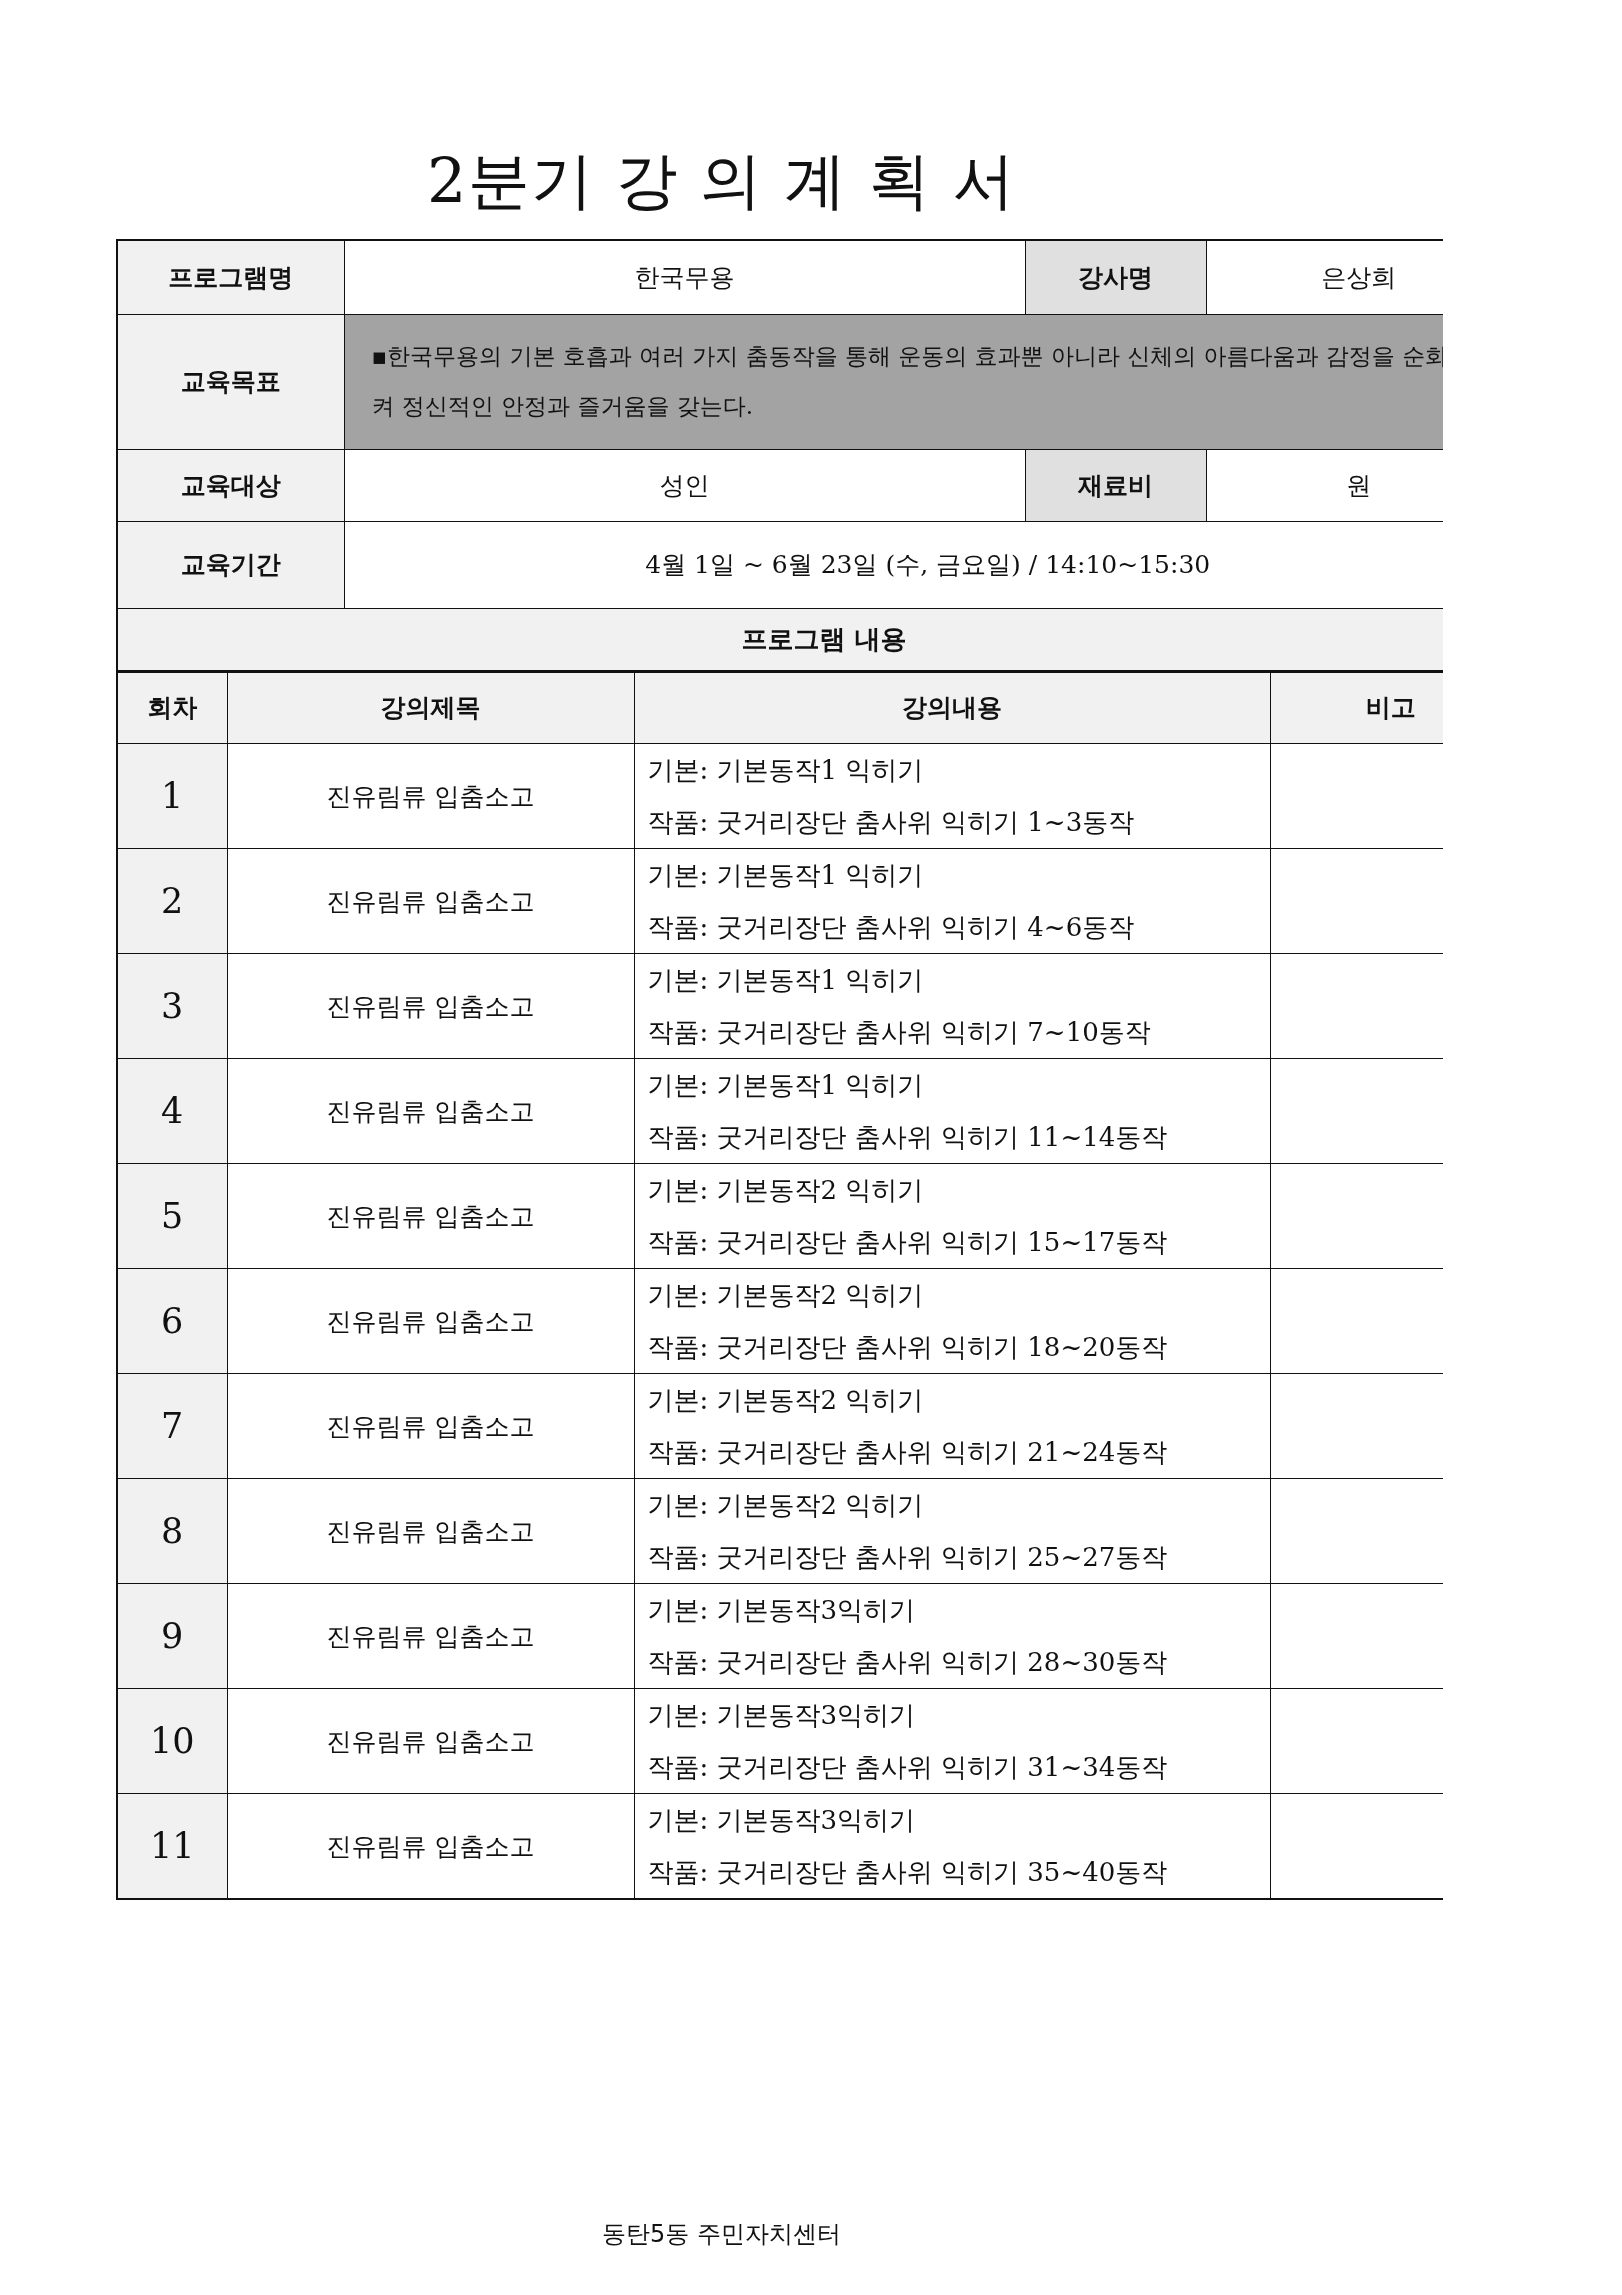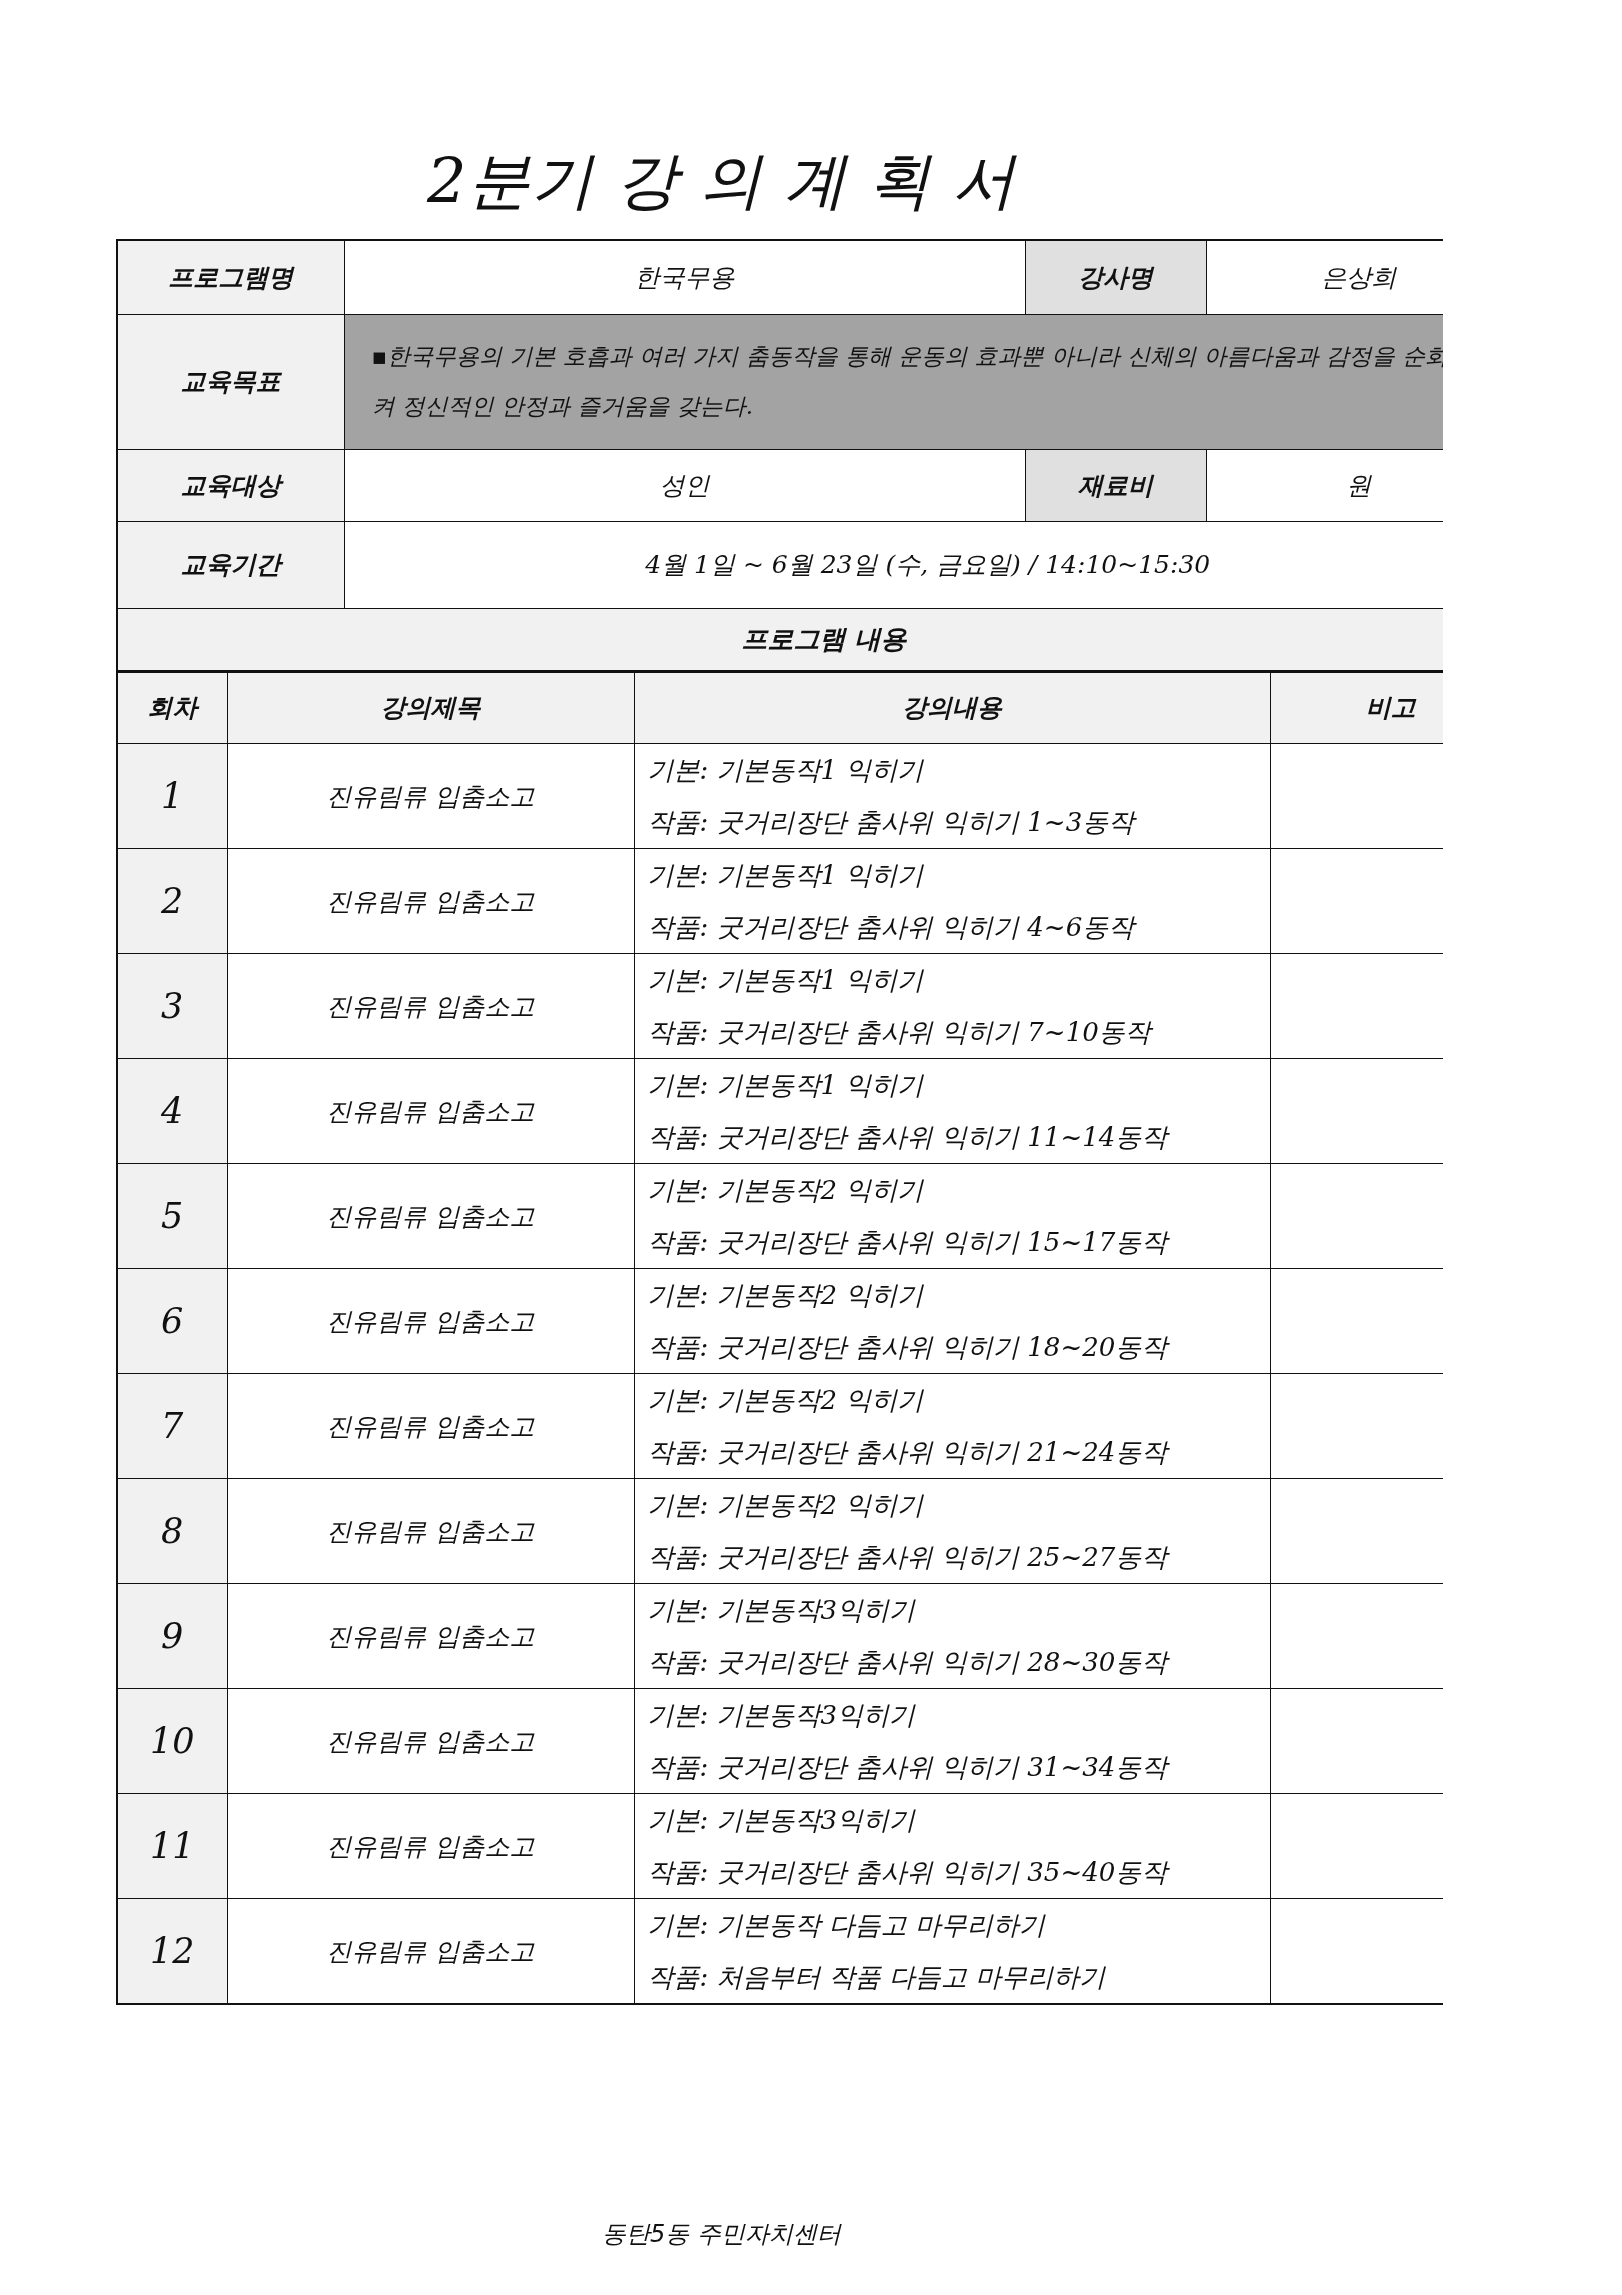--- a/index.html
+++ b/index.html
@@ -15,7 +15,6 @@
     color: #111111;
     font-family: "DejaVu Serif", "Liberation Serif", serif;
     overflow: hidden;
-    font-style: italic;
   }
   .doc-title {
     position: absolute;

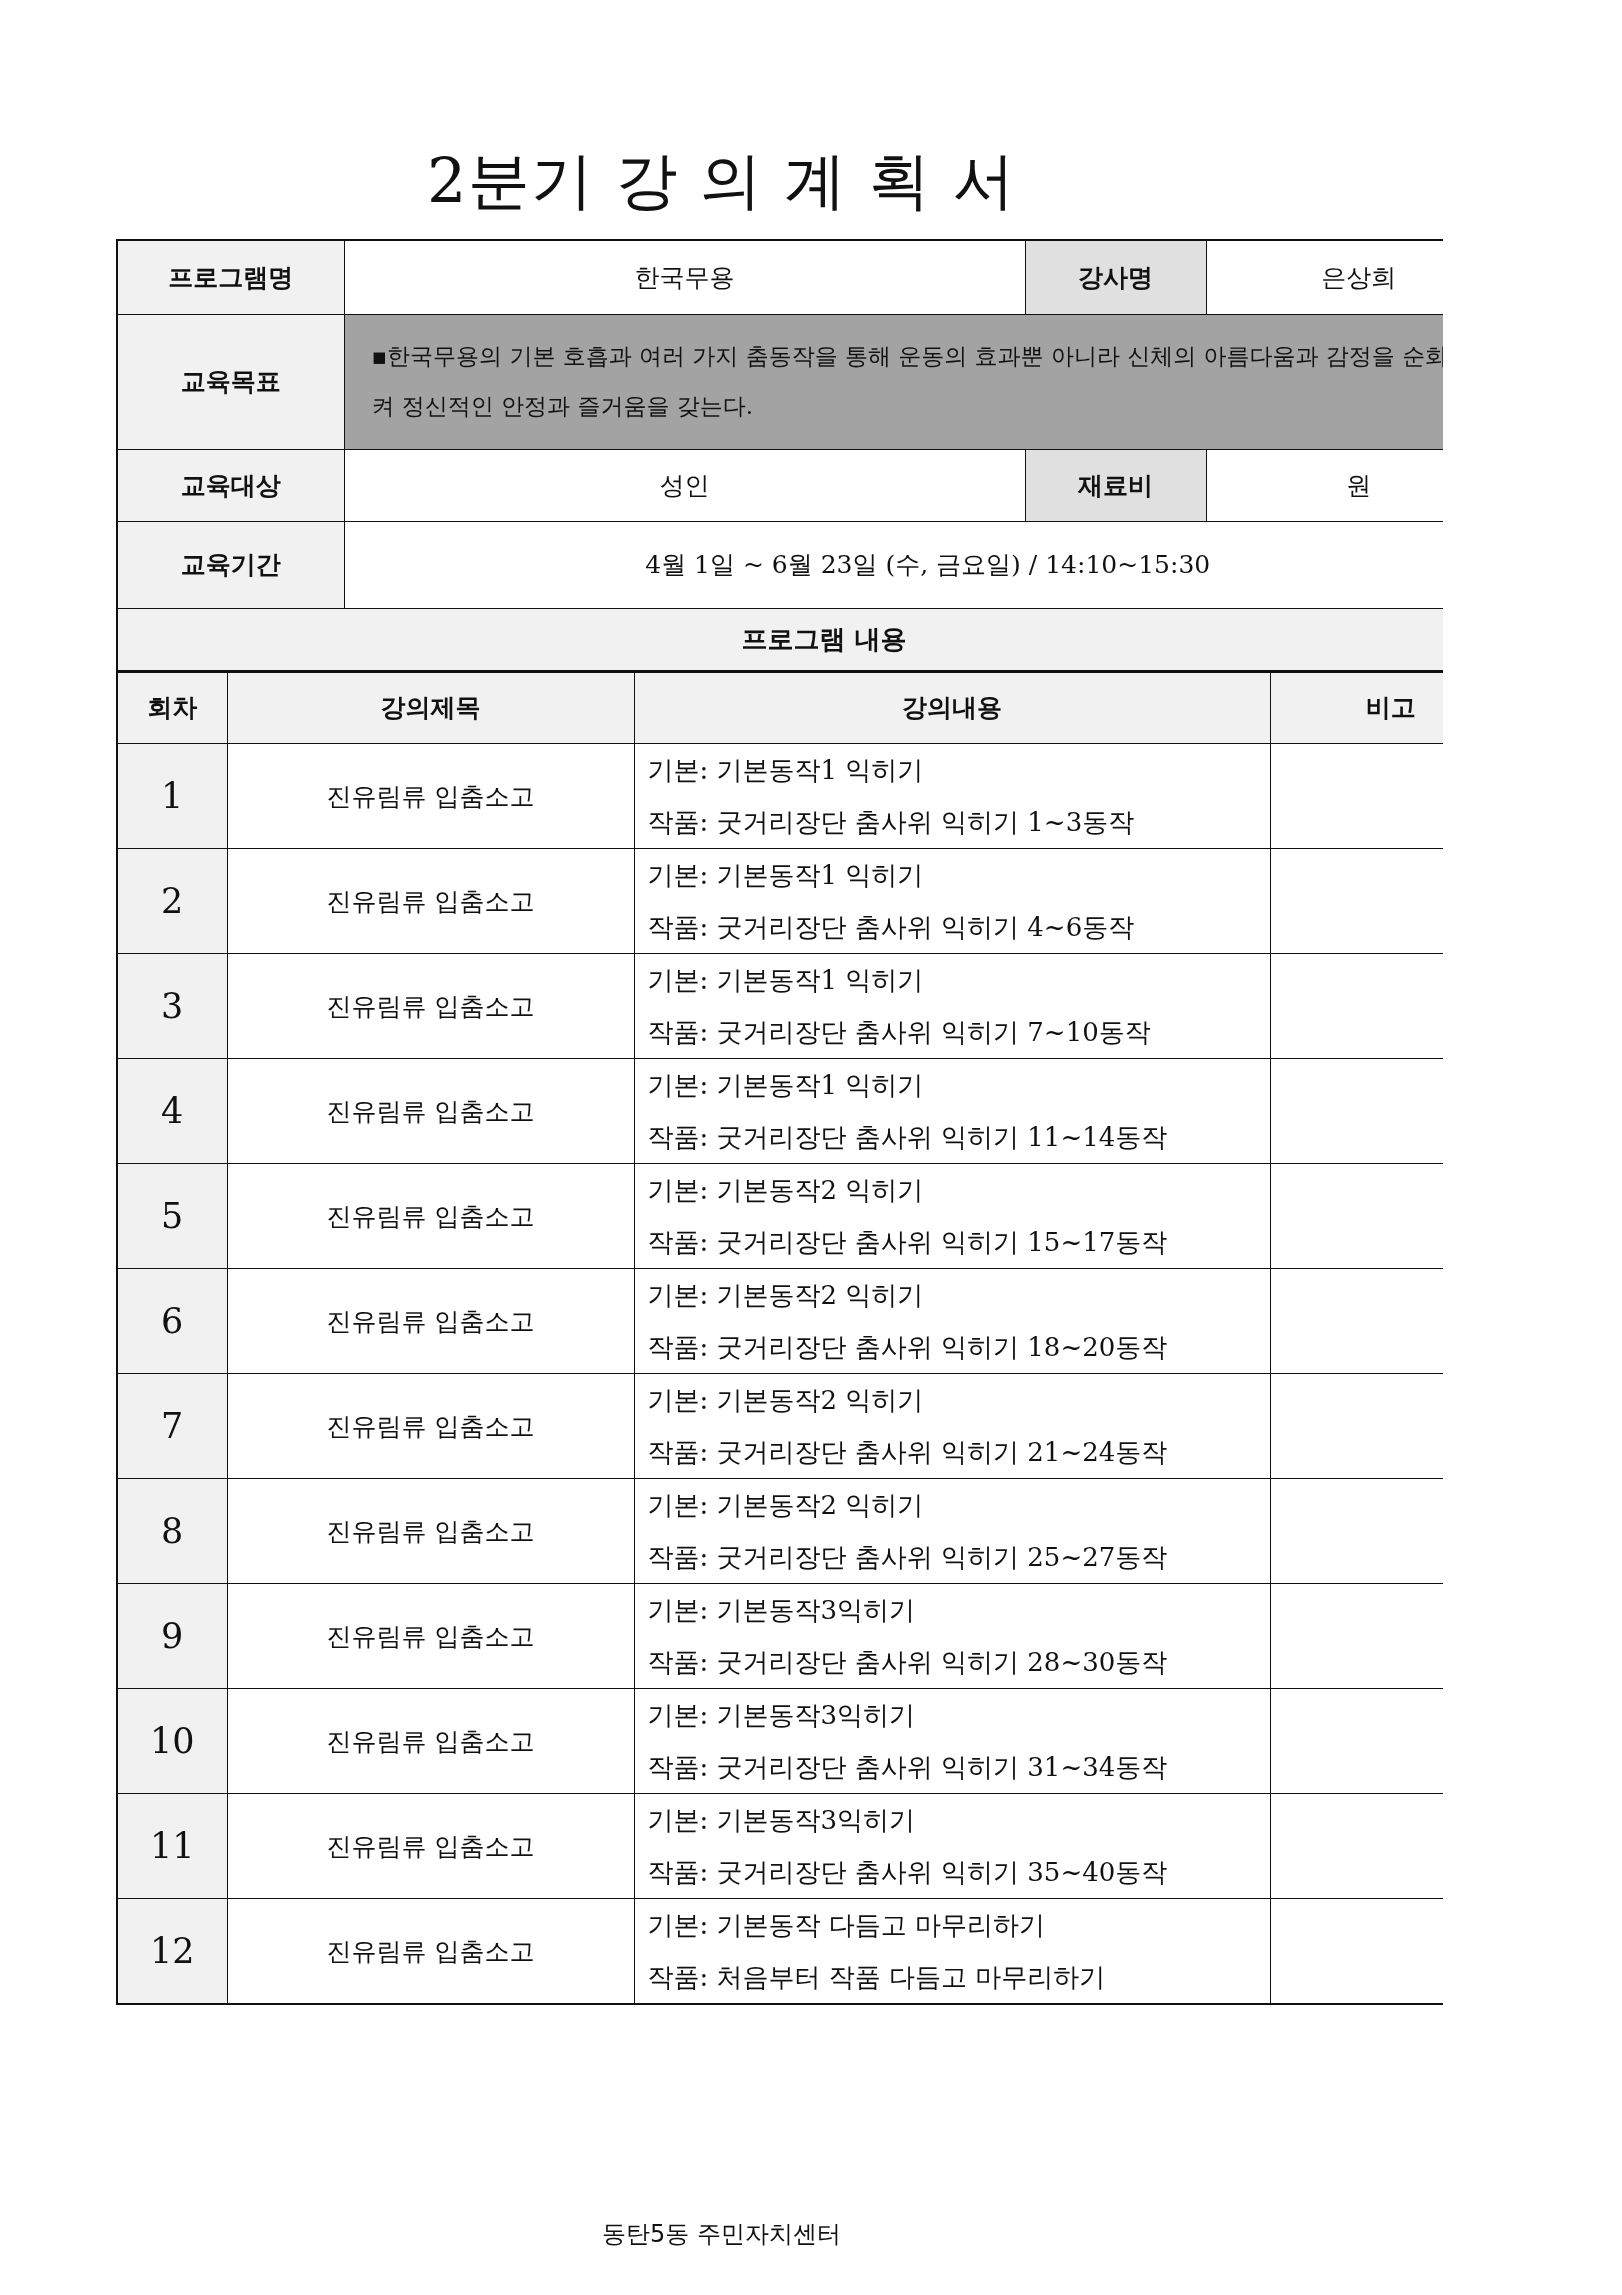--- a/index.html
+++ b/index.html
@@ -300,15 +300,6 @@
     <td class="c-note"></td>
   </tr>
 
-  <tr class="data-row">
-    <td class="c-no">12</td>
-    <td class="c-title">진유림류 입춤소고</td>
-    <td class="c-content">
-      <div class="cline">기본: 기본동작 다듬고 마무리하기</div>
-      <div class="cline">작품: 처음부터 작품 다듬고 마무리하기</div>
-    </td>
-    <td class="c-note"></td>
-  </tr>
 </tbody>
     </table>
 

